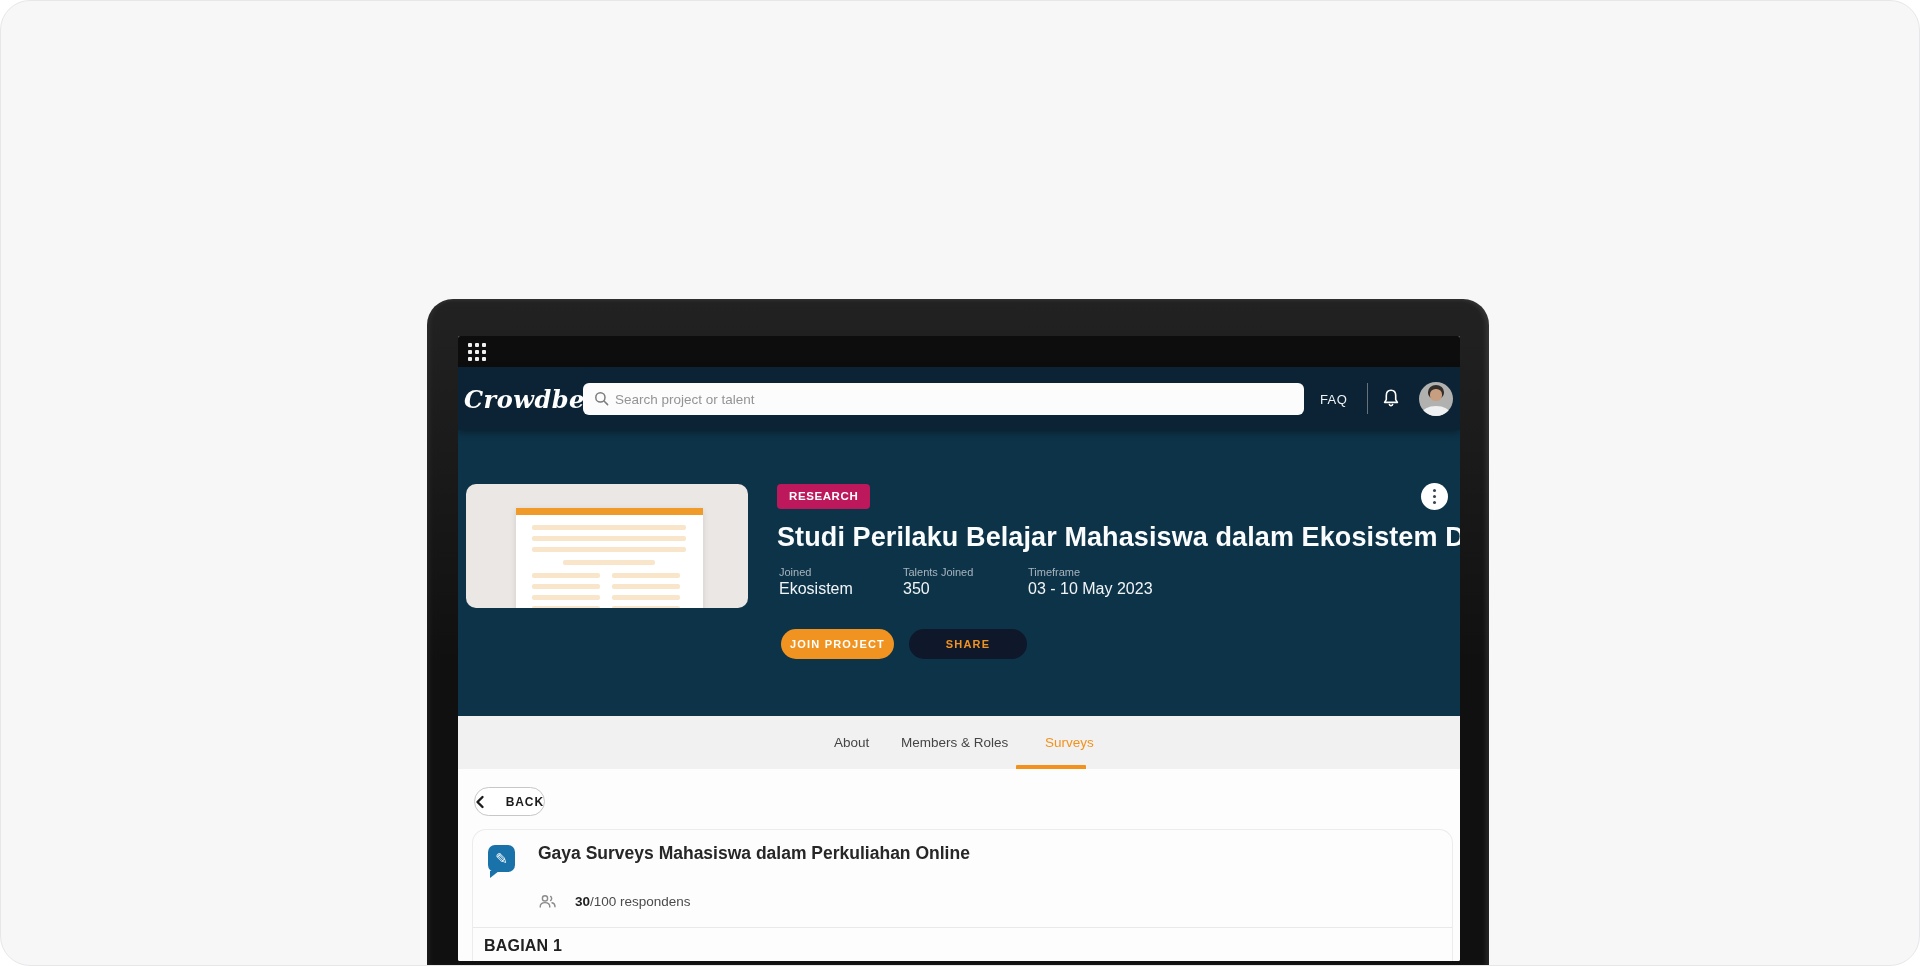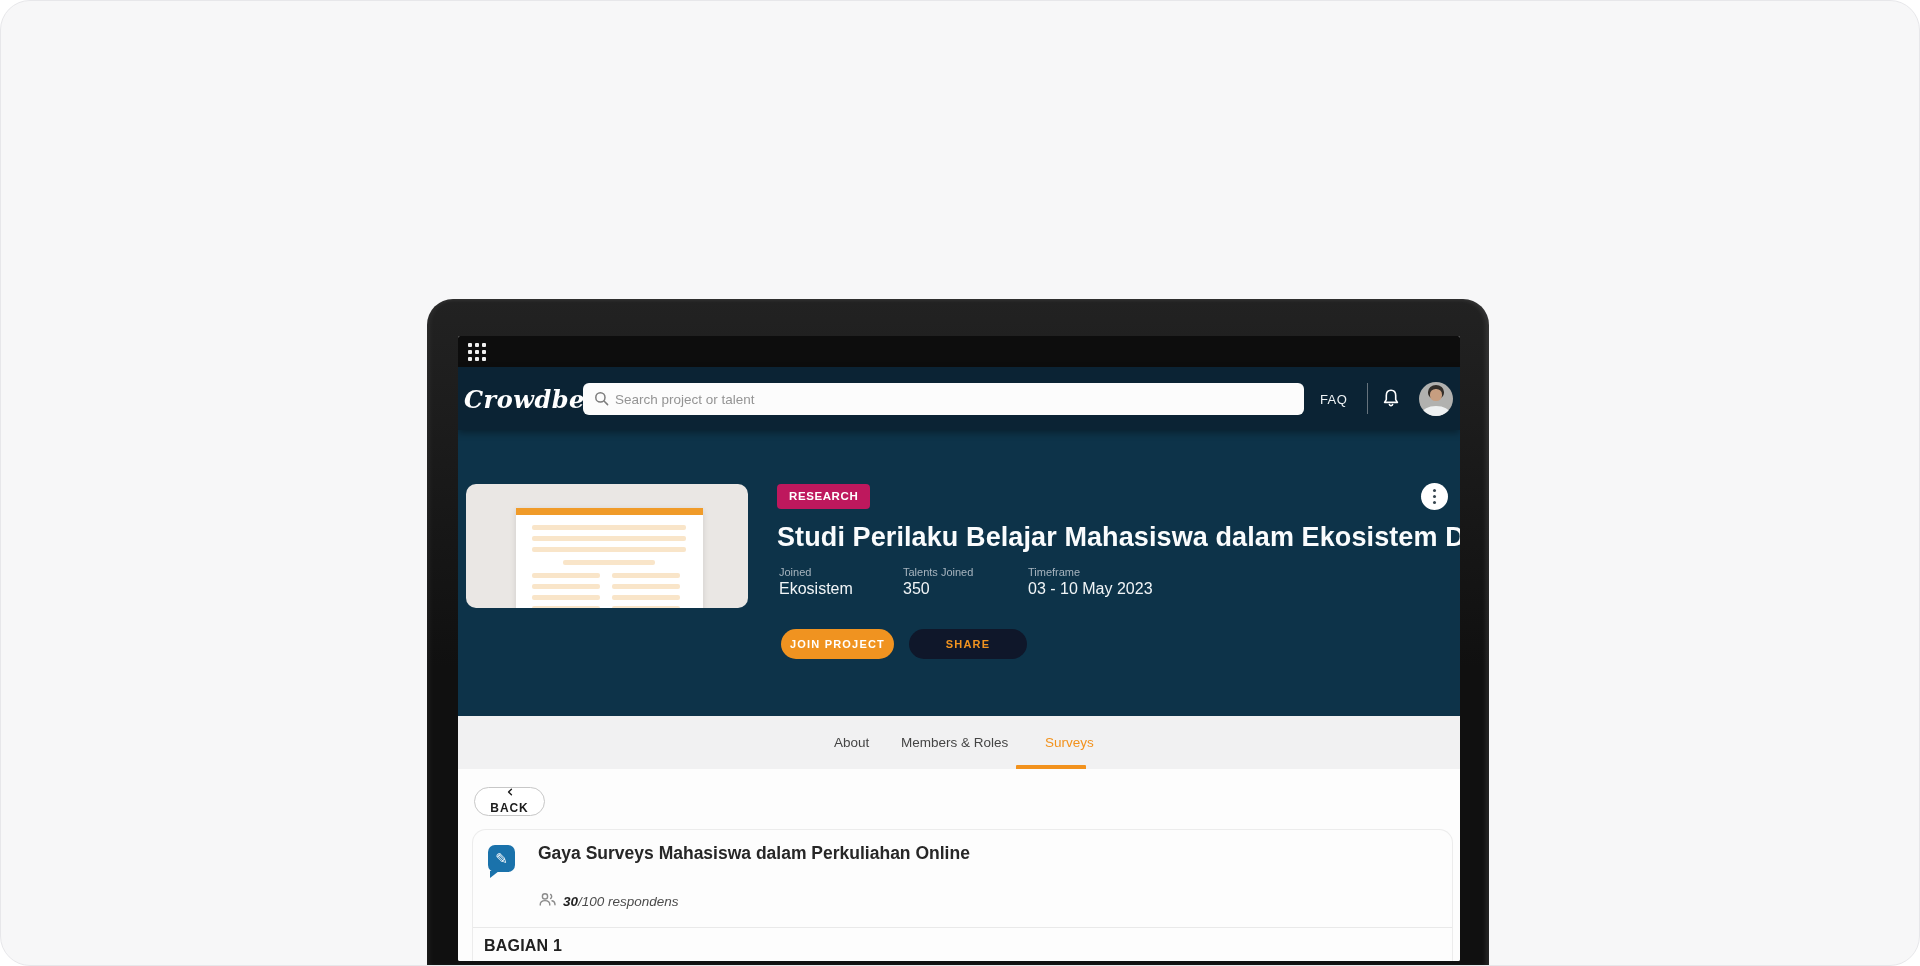--- a/index.html
+++ b/index.html
@@ -91,7 +91,7 @@
   .content { position:absolute; left:0; top:433px; width:1002px; height:192px; background:#fdfdfd; }
   .back-btn { position:absolute; left:16px; top:18px; width:71px; height:29px; background:#ffffff;
               border:1px solid #c7c7c7; border-radius:15px; display:flex; align-items:center;
-              justify-content:space-between; gap:5px; cursor:pointer;flex-direction:column; }
+              justify-content:space-between; gap:5px; cursor:pointer; }
   .back-btn span { font-size:12px; font-weight:700; letter-spacing:.9px; color:#1c1c1c; }
 
   .survey-card { position:absolute; left:14px; top:60px; width:981px; height:140px;

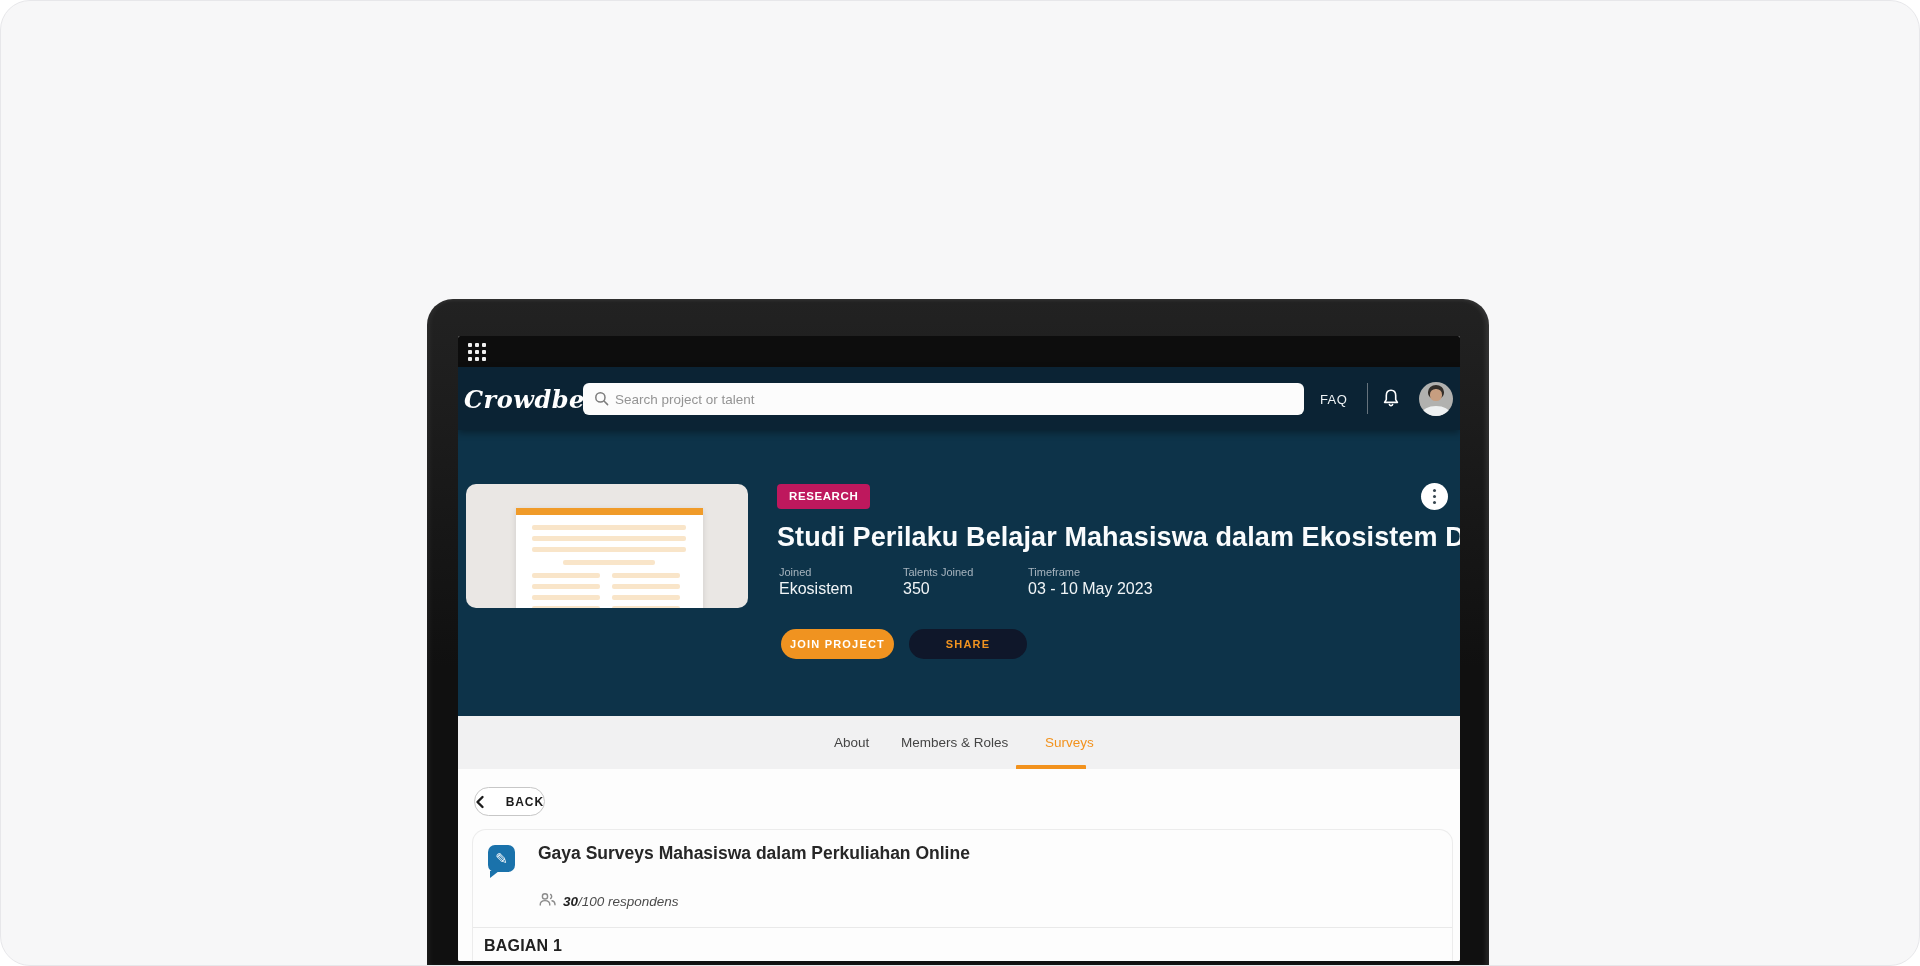--- a/index.html
+++ b/index.html
@@ -104,7 +104,7 @@
                    border-left:9px solid #1a72ab; border-bottom:7px solid transparent; }
   .s-title { position:absolute; left:65px; top:13px; font-size:17.5px; font-weight:700; color:#272727; }
   .s-desc { position:absolute; left:65px; top:40px; font-size:12.5px; color:#575757; }
-  .s-resp { position:absolute; left:65px; top:62px; display:flex; gap:6px;font-style:italic; }
+  .s-resp { position:absolute; left:65px; top:62px; display:flex; align-items:center; gap:18px; }
   .s-resp .num { font-size:13.5px; font-weight:700; color:#1f1f1f; }
   .s-resp .rest { font-size:13.5px; color:#4b4b4b; }
   .s-divider { position:absolute; left:0; top:97px; width:100%; height:1px; background:#e9e9e9; }

